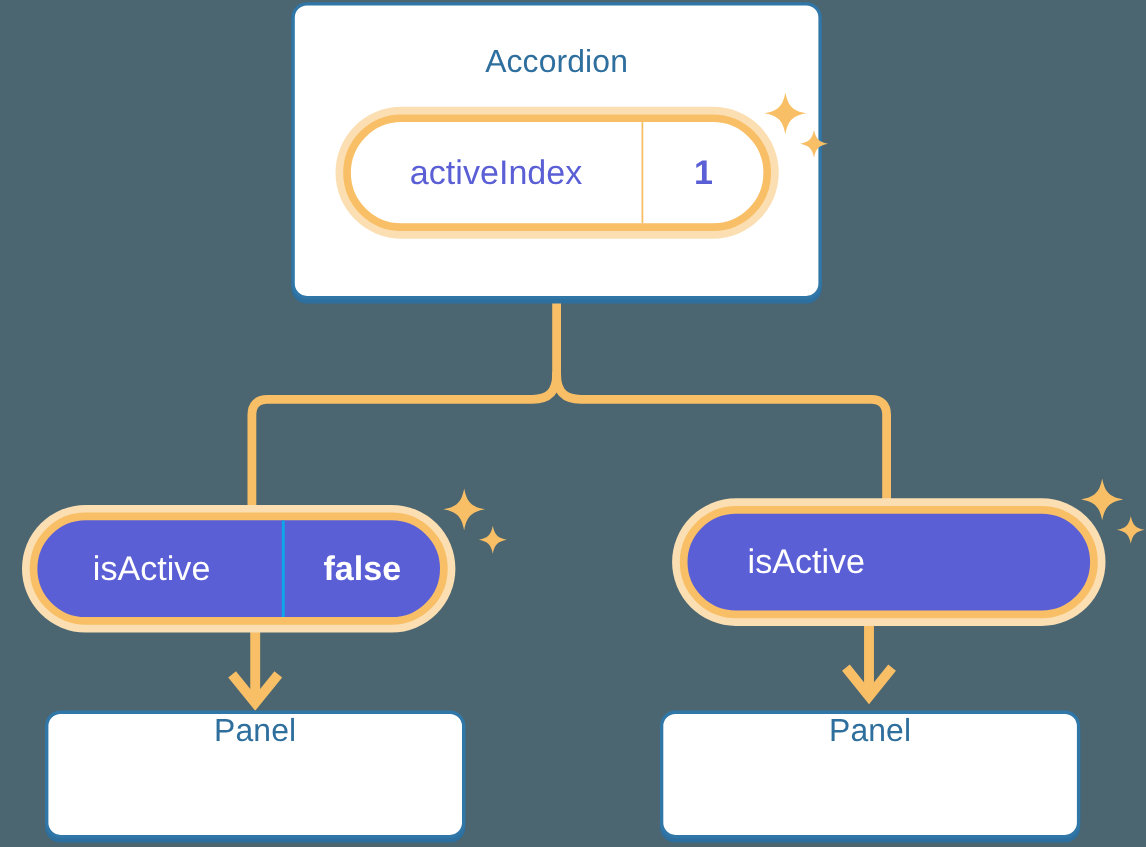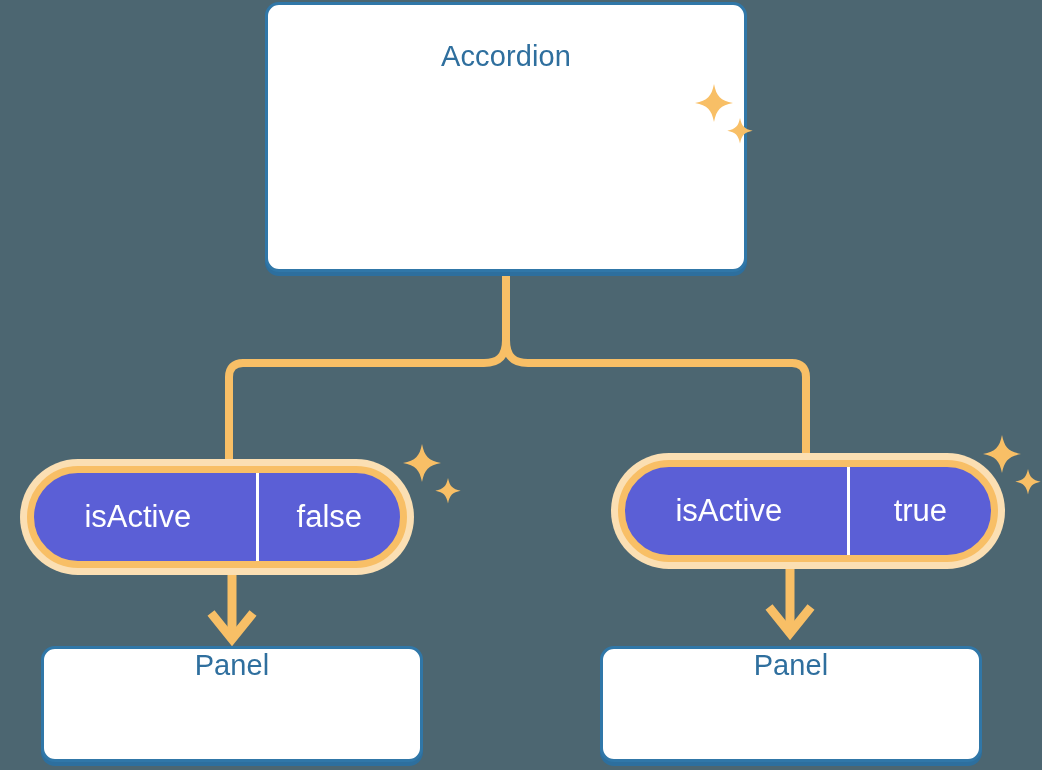--- a/index.html
+++ b/index.html
@@ -195,6 +195,12 @@
     <div class="card-title">Accordion</div>
   </div>
 
+  <div id="pill-active-index" class="pill-wrap">
+    <div class="pill pill-light">
+      <div class="pill-key">activeIndex</div>
+      <div class="pill-val">1</div>
+    </div>
+  </div>
 
   <svg id="sparkles-root" class="sparkles" width="66" height="70" viewBox="0 0 66 70" aria-hidden="true">
     <path fill="#f8bf66" d="M24 0 C26.5 12.5 30.5 16.5 43 19 C30.5 21.5 26.5 25.5 24 38 C21.5 25.5 17.5 21.5 5 19 C17.5 16.5 21.5 12.5 24 0 Z"></path>

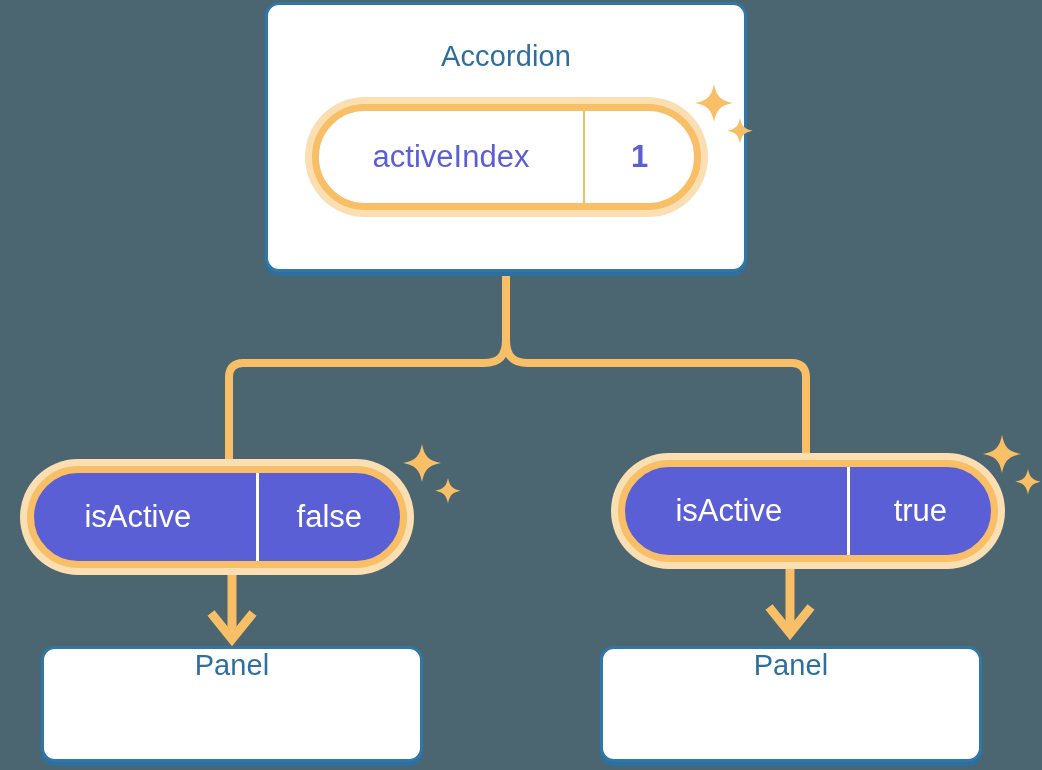--- a/index.html
+++ b/index.html
@@ -114,8 +114,8 @@
     color: #ffffff;
   }
   .pill-solid .pill-val {
-    border-left: 3px solid #ffffff;
-    font-weight: 400;
+    border-left: 3px solid #0ea5e9;
+    font-weight: 700;
   }
 
   

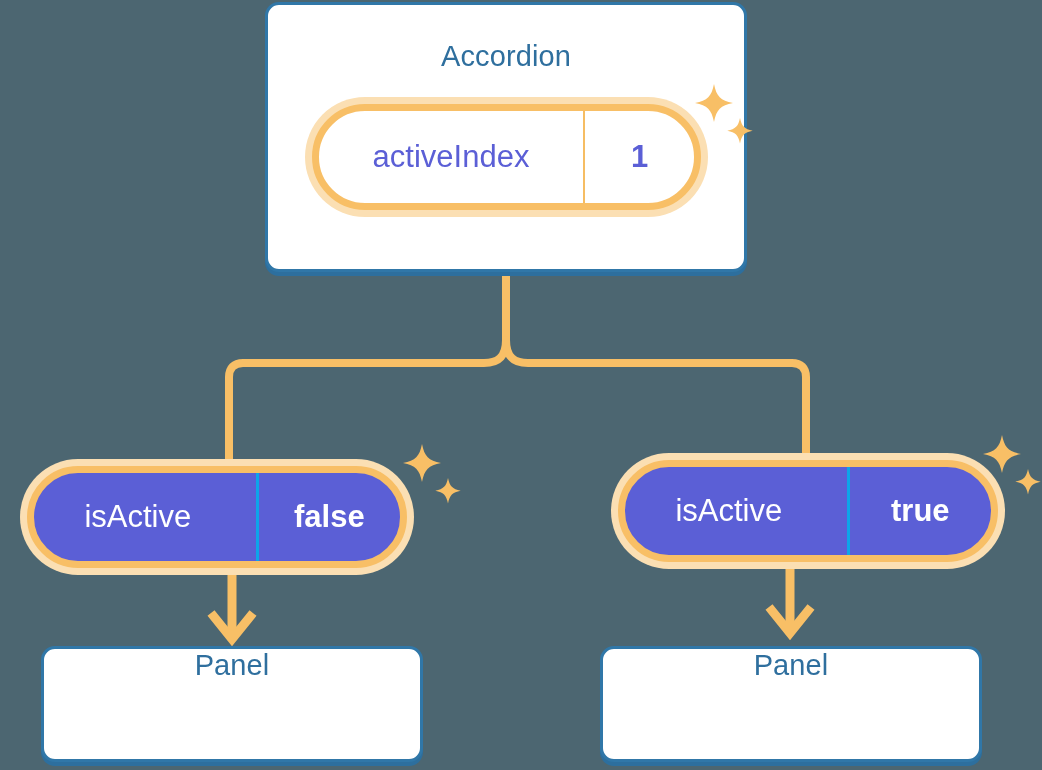--- a/index.html
+++ b/index.html
@@ -226,7 +226,6 @@
   <div id="pill-is-active-right" class="pill-wrap pill-child">
     <div class="pill pill-solid">
       <div class="pill-key">isActive</div>
-      <div class="pill-val">true</div>
     </div>
   </div>
 

